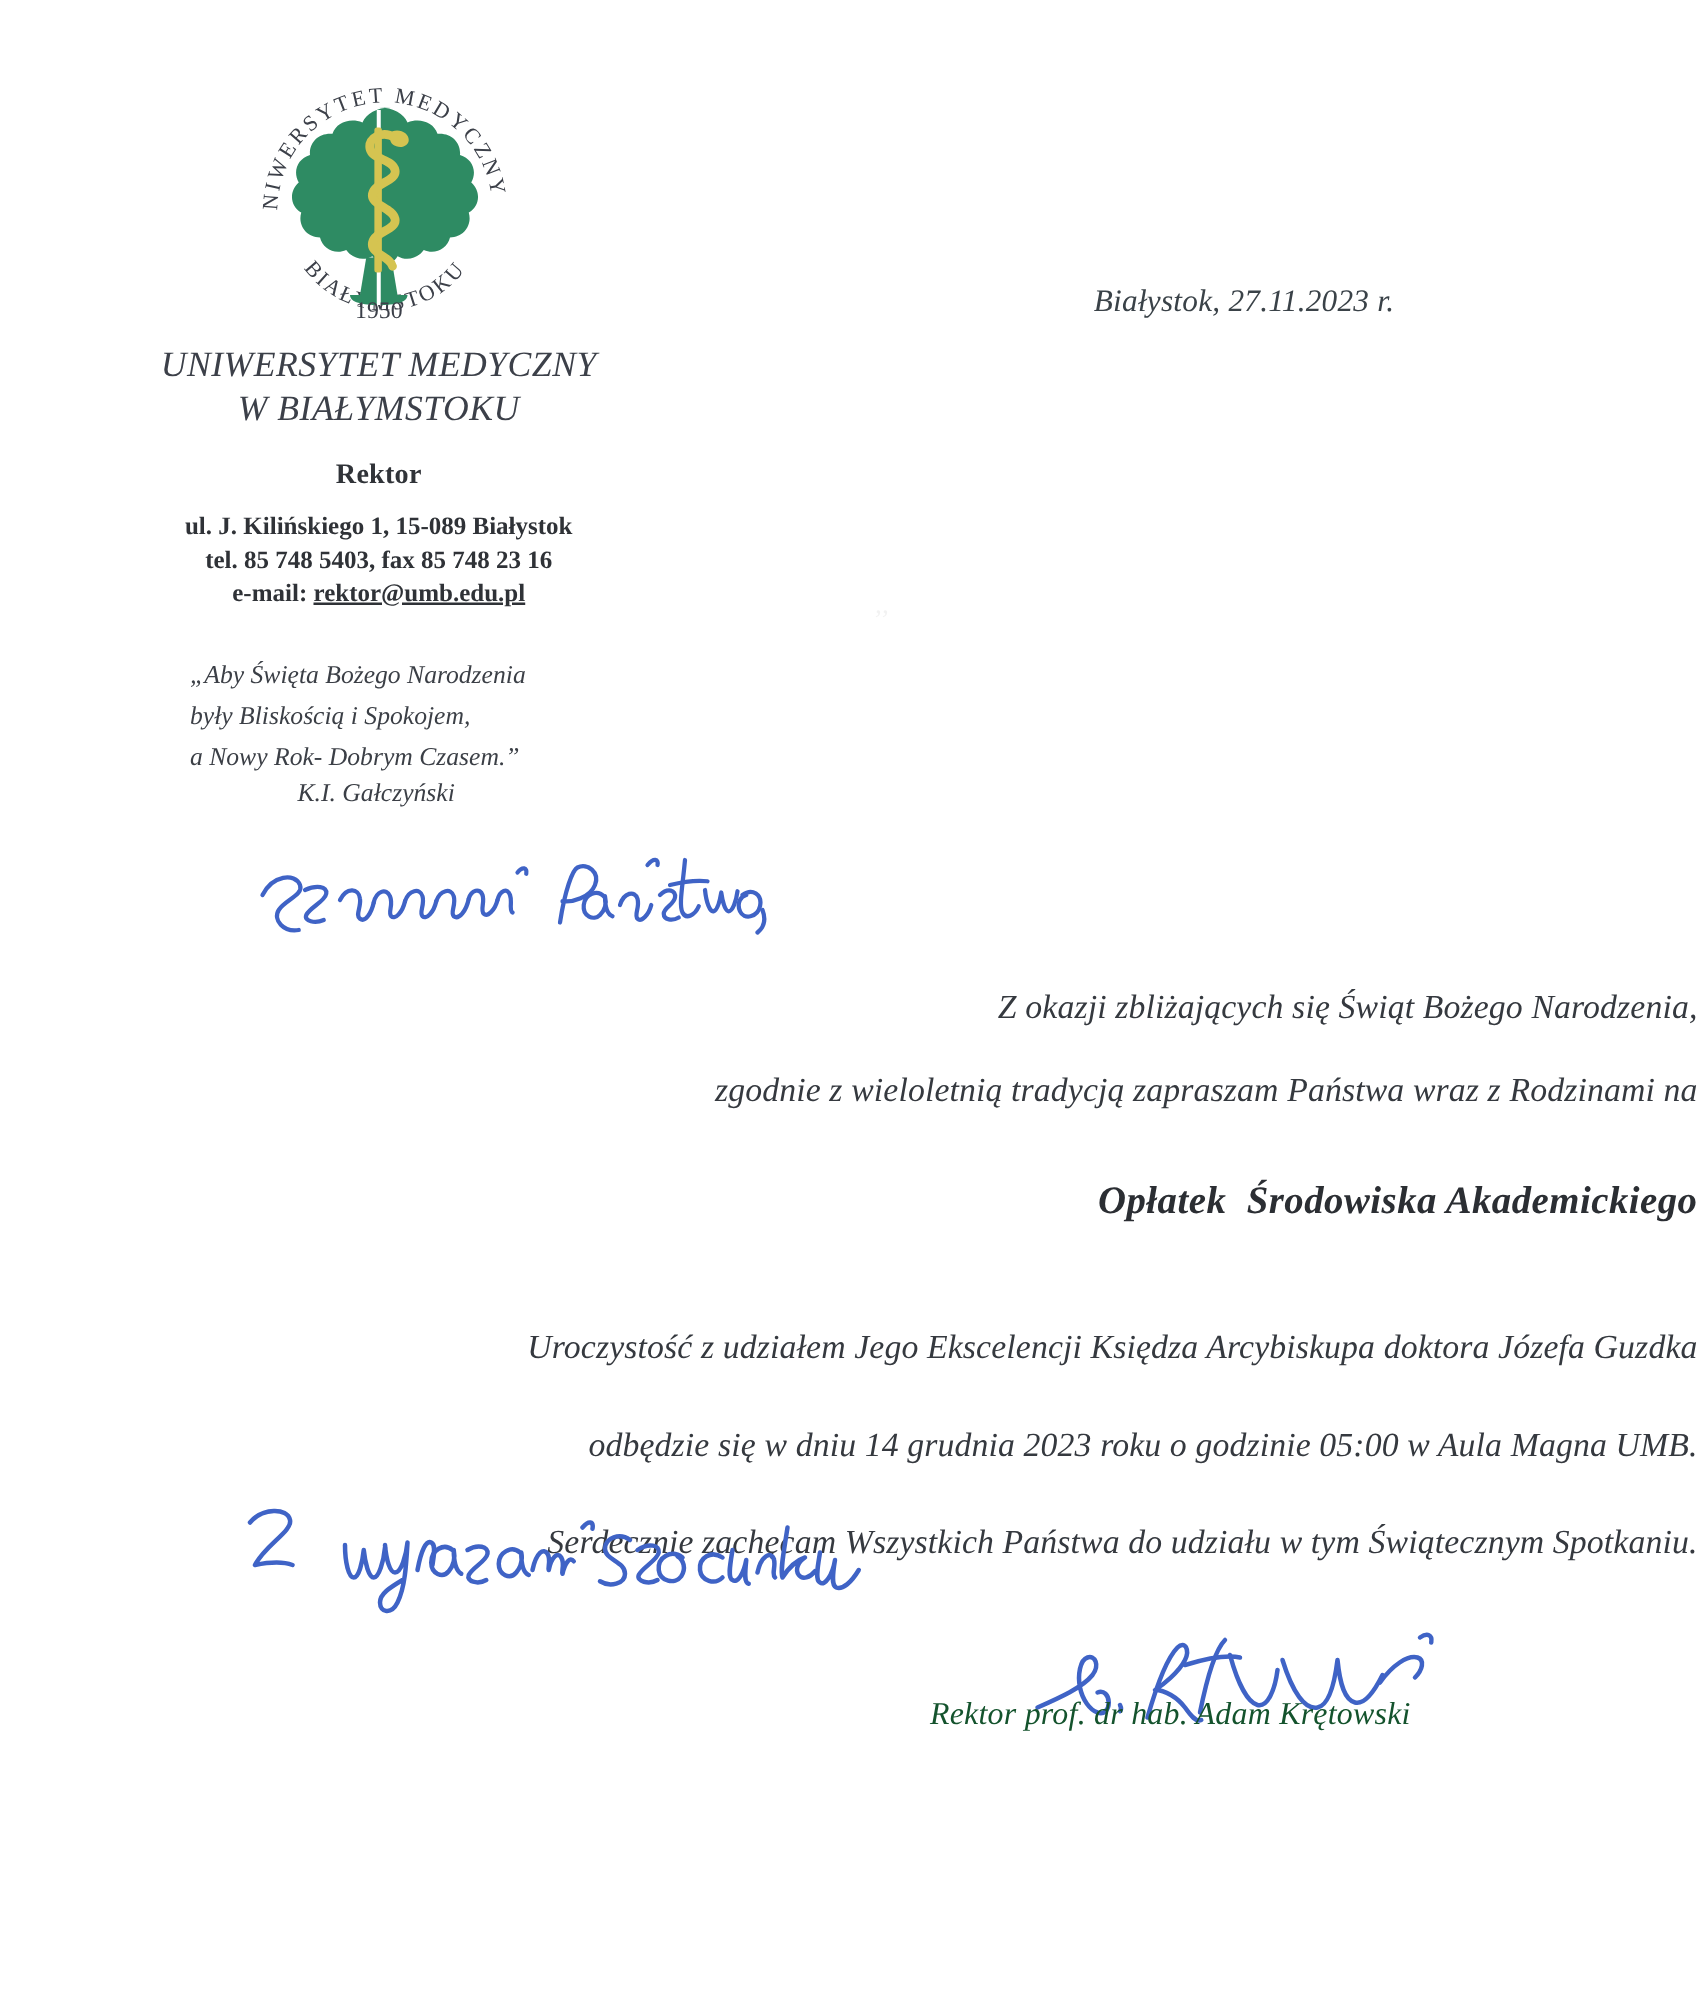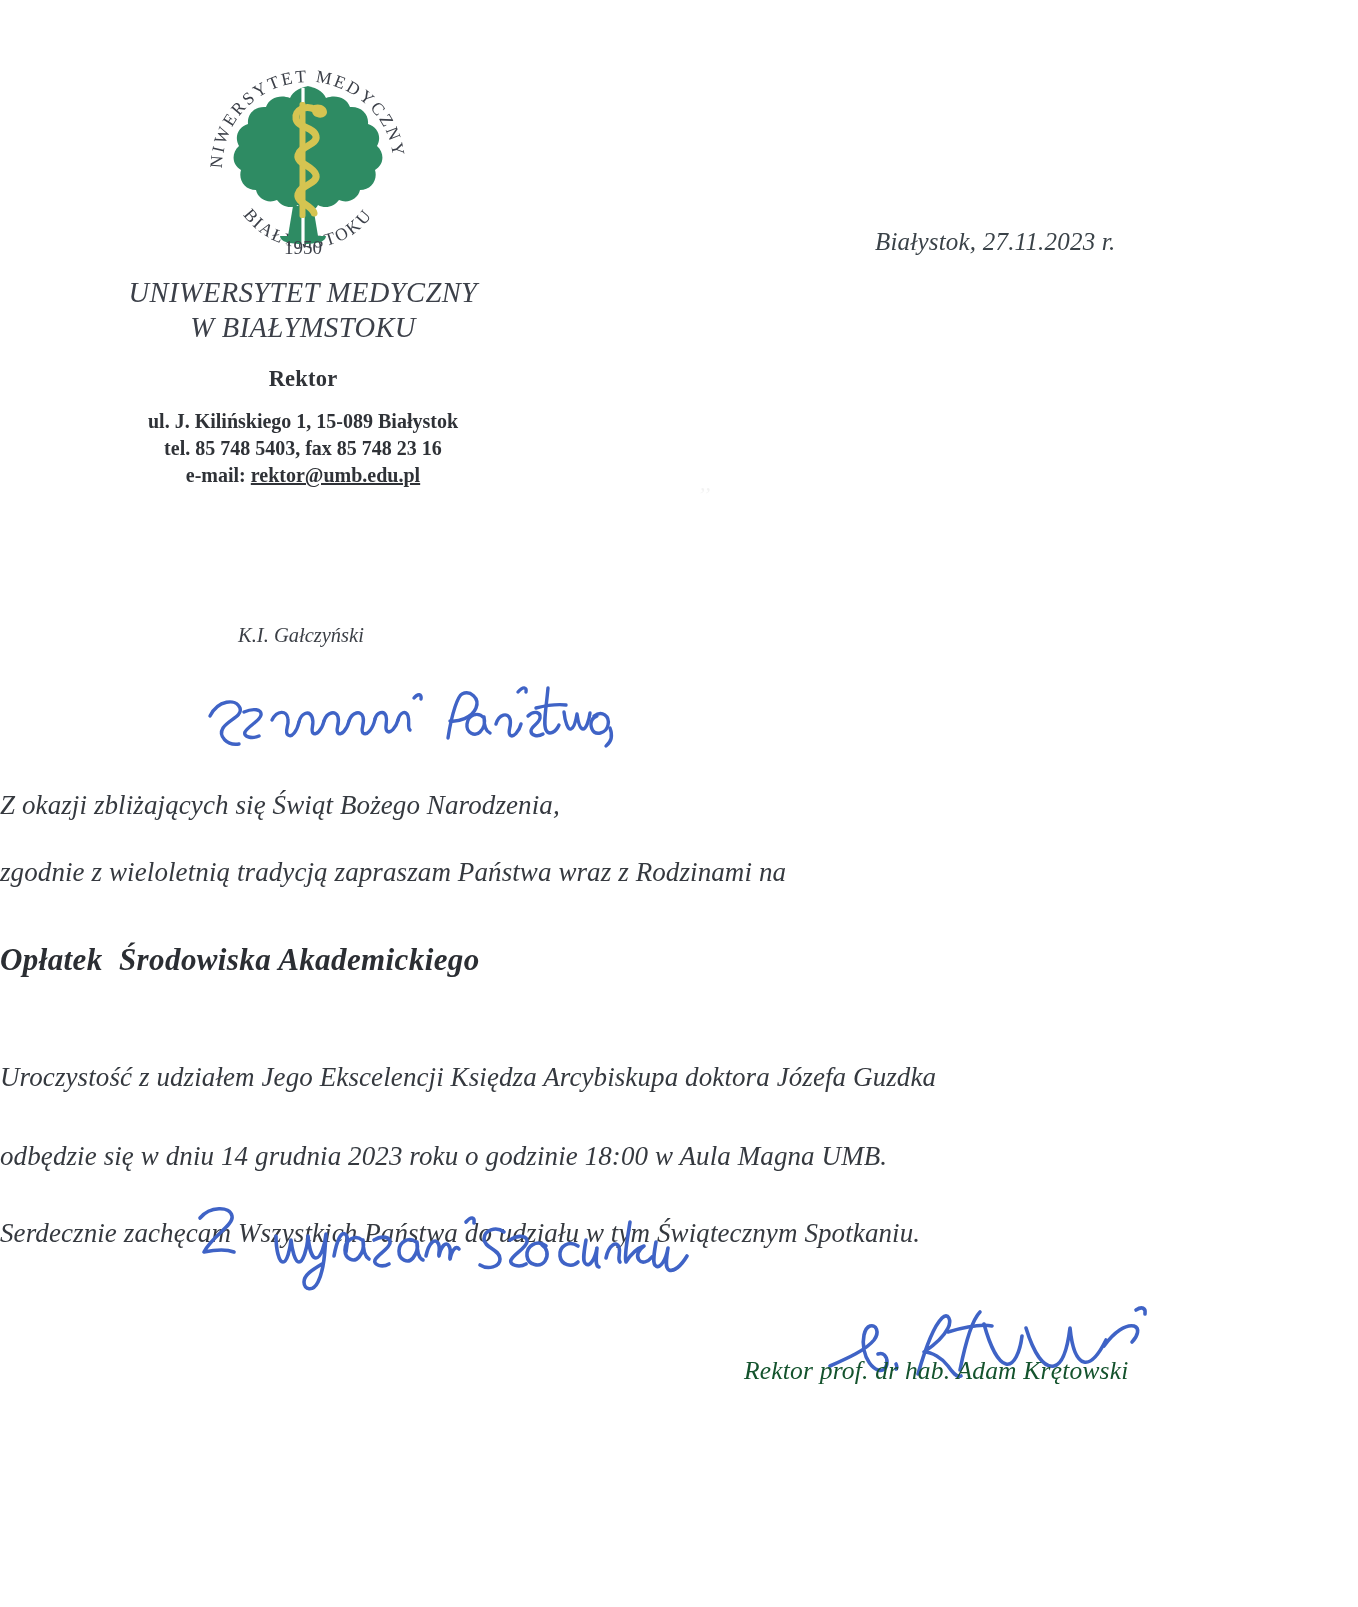--- a/index.html
+++ b/index.html
@@ -238,6 +238,9 @@
 
   <div class="scan-speck">,,</div>
 
+  <div class="quote">„Aby Święta Bożego Narodzenia
+były Bliskością i Spokojem,
+a Nowy Rok- Dobrym Czasem.”</div>
   <div class="quote-author">K.I. Gałczyński</div>
 
   <div class="handwritten hw-salutation">

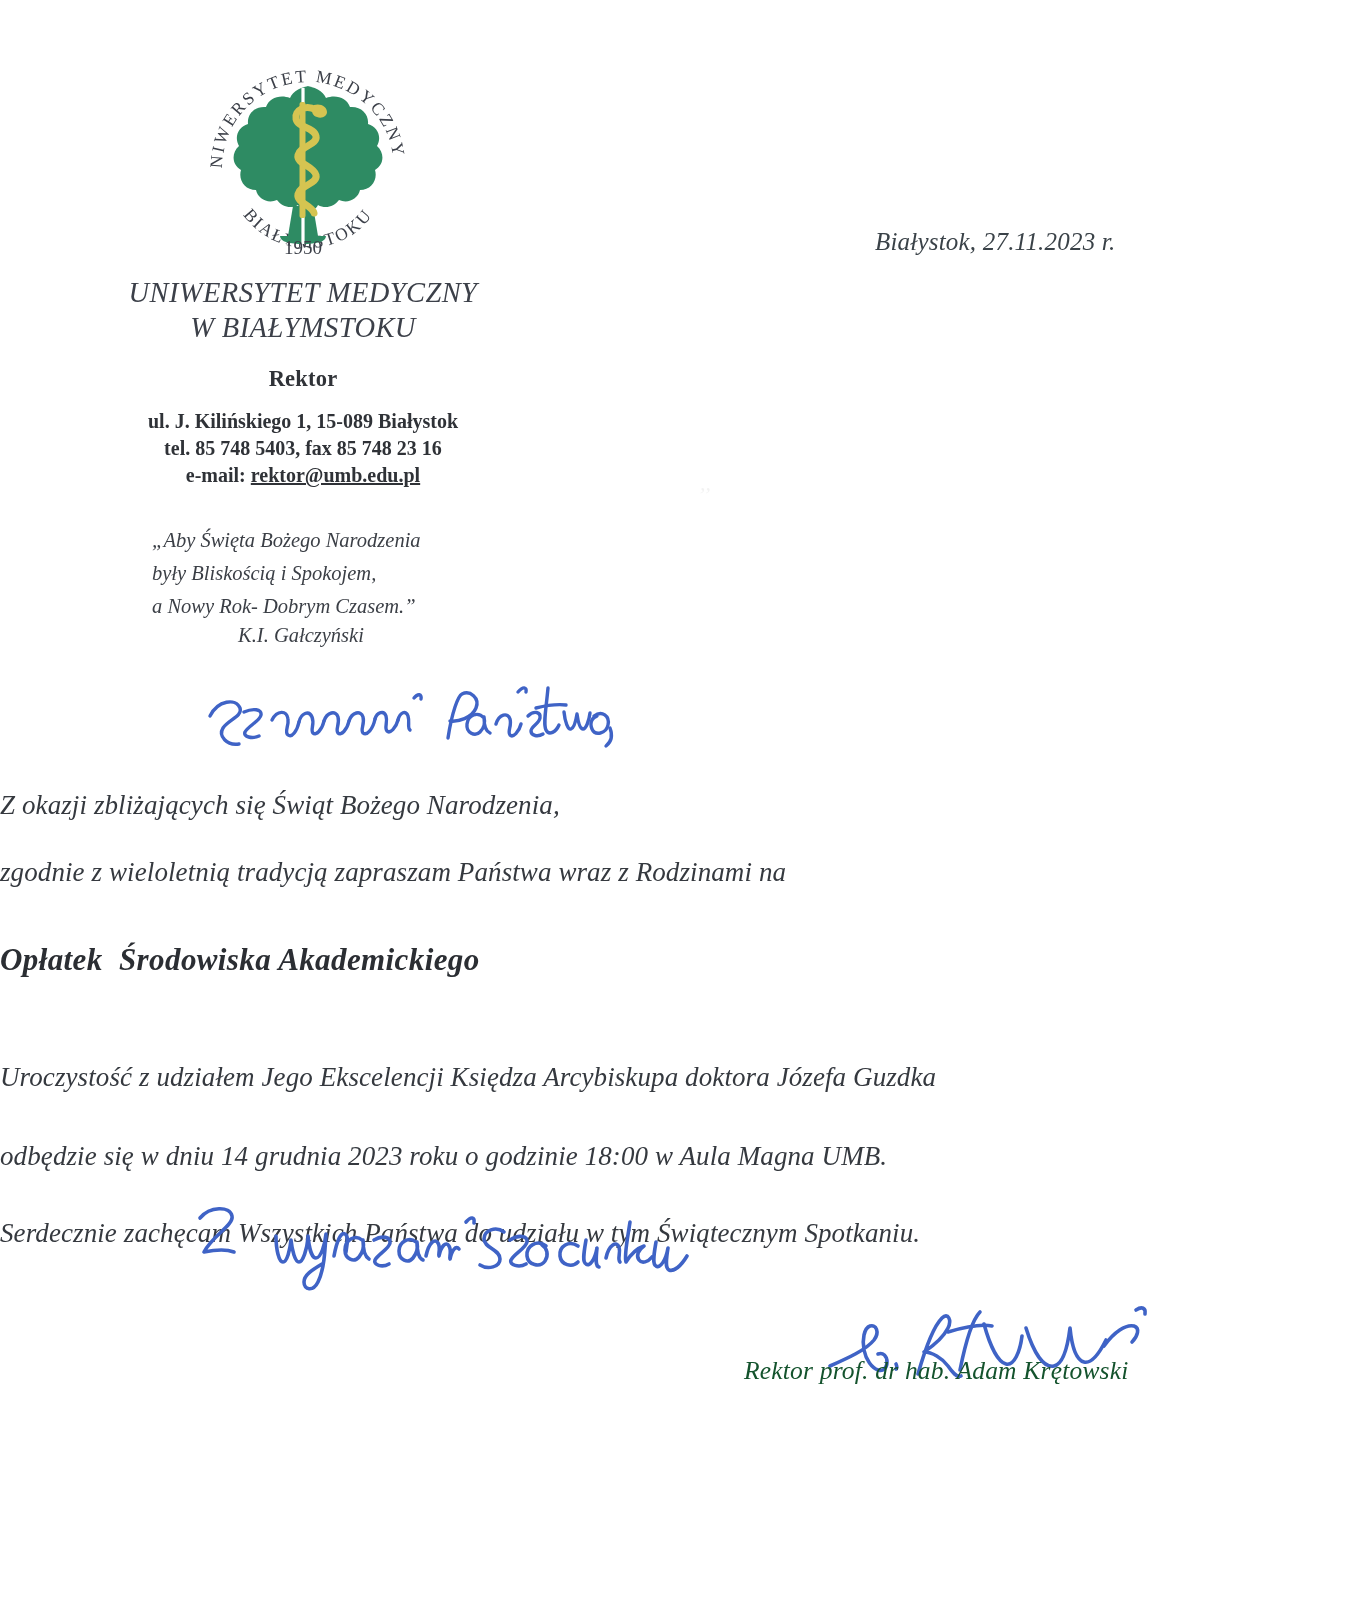--- a/index.html
+++ b/index.html
@@ -106,7 +106,7 @@
     left: 0;
     top: 770px;
     width: 1358px;
-    text-align: left;
+    text-align: right;
   }
   .body-line {
     font-size: 27px;

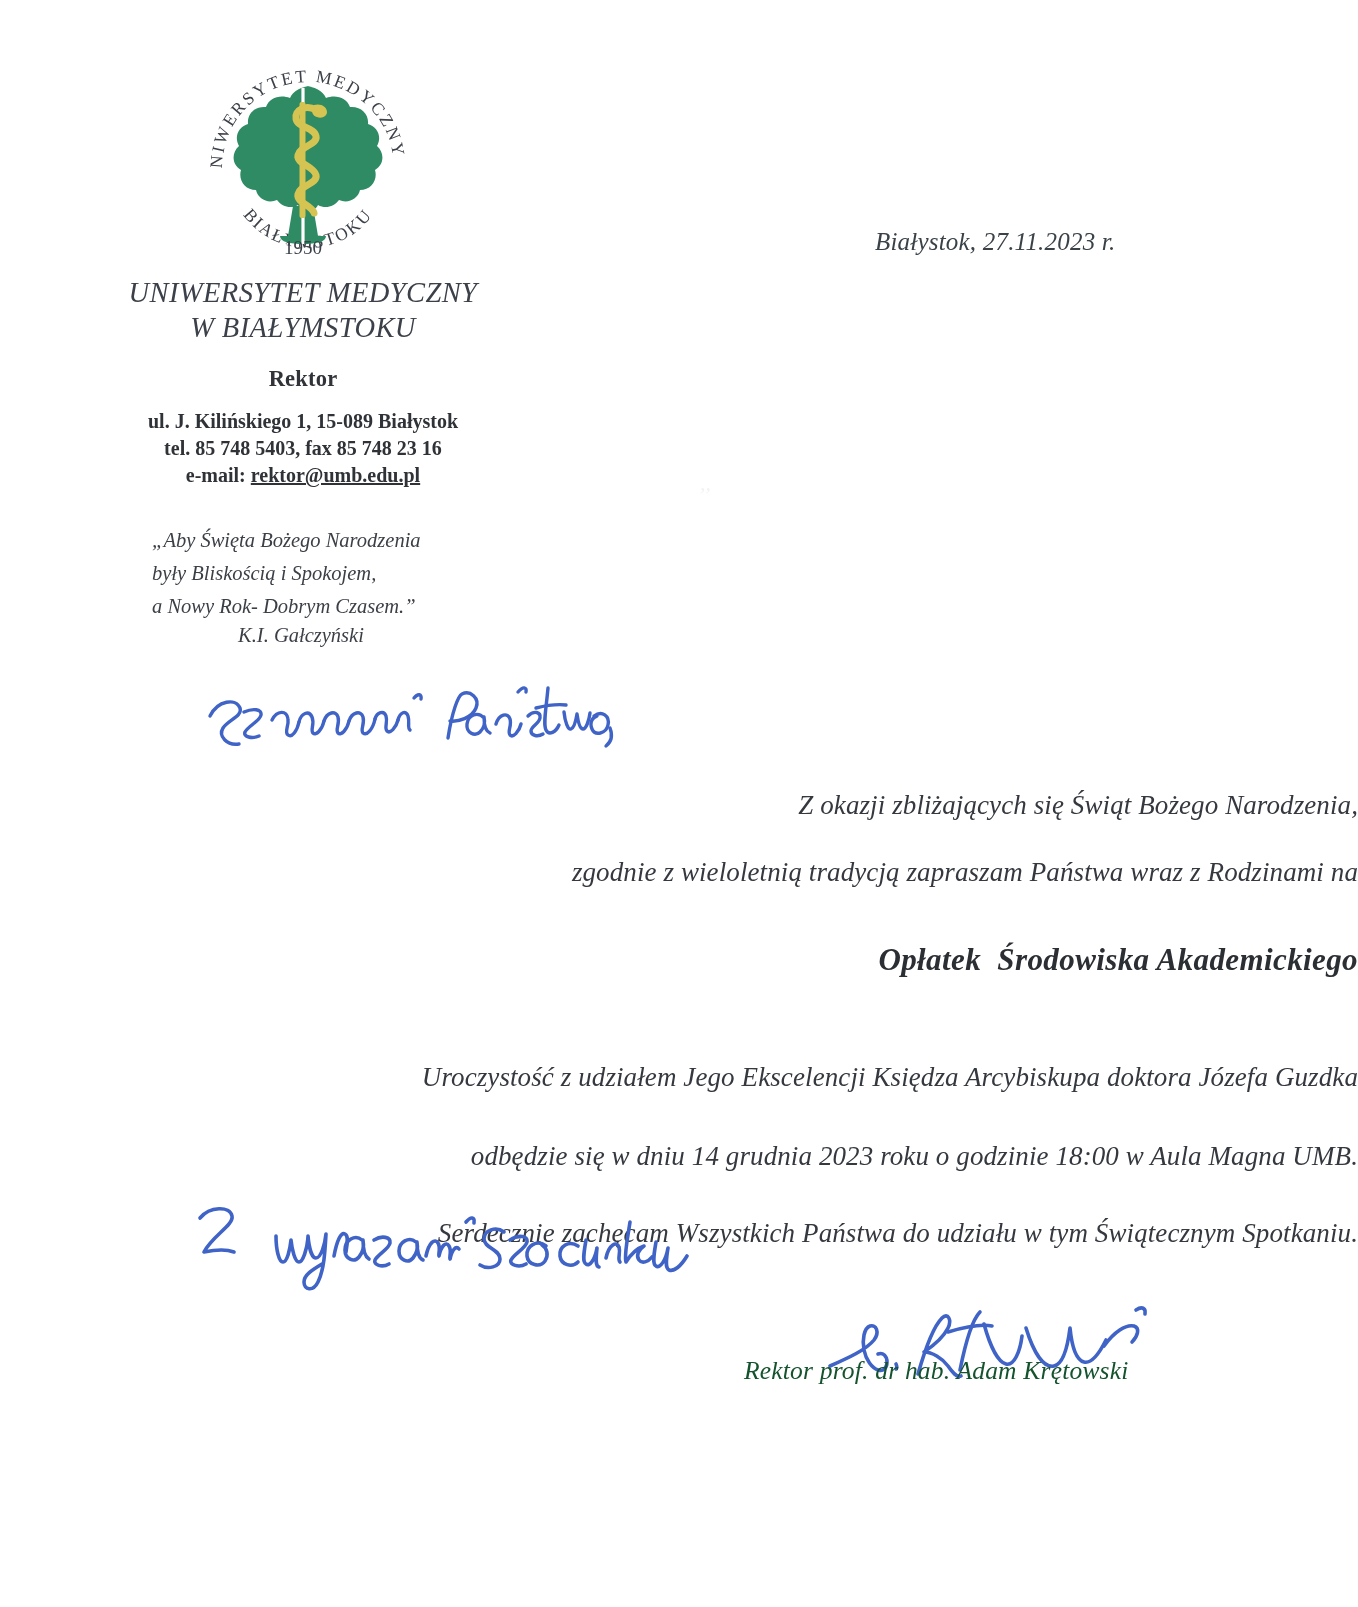--- a/index.html
+++ b/index.html
@@ -286,7 +286,7 @@
     <div class="body-line p2">zgodnie z wieloletnią tradycją zapraszam Państwa wraz z Rodzinami na</div>
     <div class="event-title">Opłatek  Środowiska Akademickiego</div>
     <div class="body-line p3">Uroczystość z udziałem Jego Ekscelencji Księdza Arcybiskupa doktora Józefa Guzdka</div>
-    <div class="body-line p4">odbędzie się w dniu 14 grudnia 2023 roku o godzinie 18:00 w Aula Magna UMB.</div>
+    <div class="body-line p4">odbędzie się w dniu 14 grudnia 2023 roku o godzinie 05:00 w Aula Magna UMB.</div>
     <div class="body-line p5">Serdecznie zachęcam Wszystkich Państwa do udziału w tym Świątecznym Spotkaniu.</div>
   </div>
 

